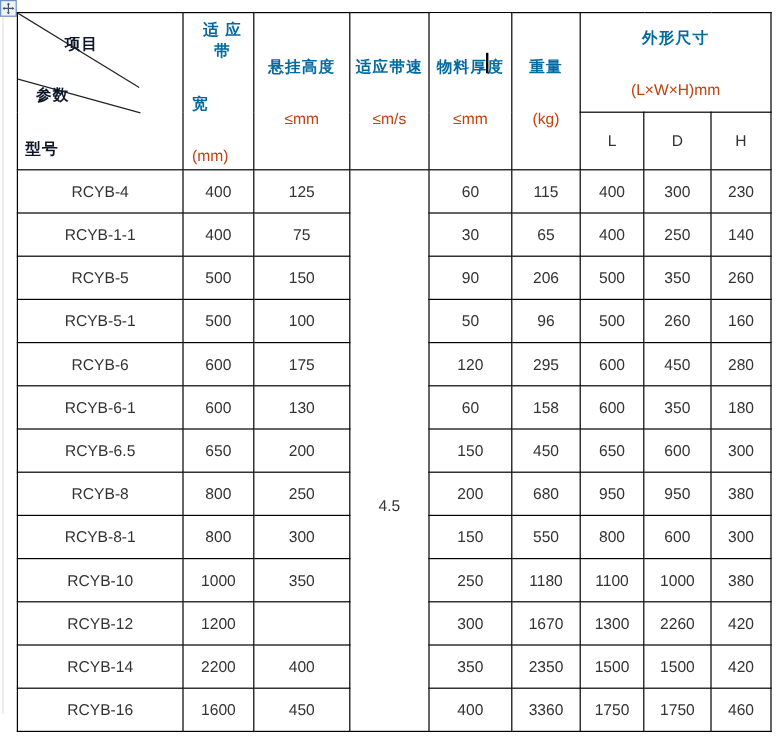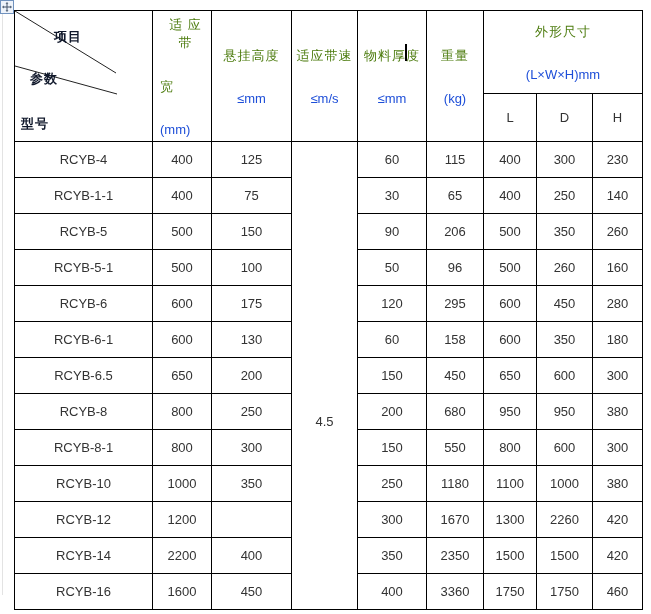--- a/index.html
+++ b/index.html
@@ -28,7 +28,7 @@
   .vstack.tall{height:130px}
   .vstack.short{height:82px}
   .vstack.leftal{align-items:flex-start;padding-left:7px;box-sizing:border-box}
-  .h-cjk{font-weight:normal;color:#4d7c0f;letter-spacing:1px}
+  .h-cjk{font-weight:bold;color:#0369a1;letter-spacing:1px}
   .h-sub{color:#1d4ed8;letter-spacing:0}
   .diag{position:relative;height:130px}
   .diag svg{position:absolute;left:0;top:0}

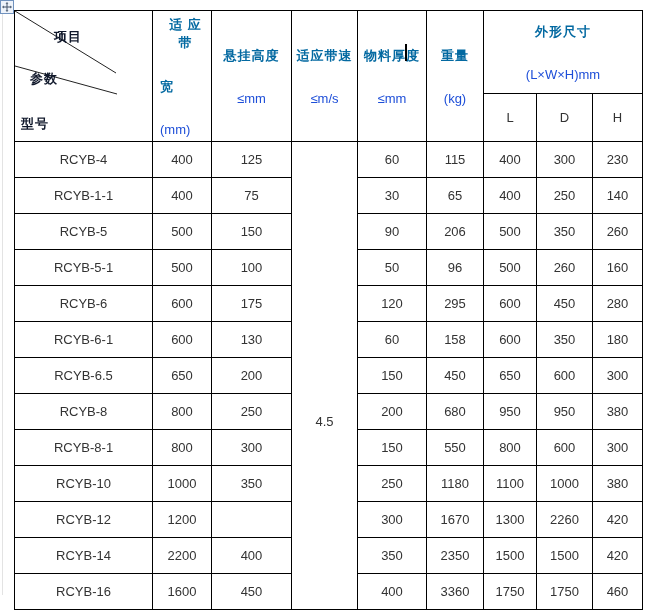--- a/index.html
+++ b/index.html
@@ -29,7 +29,7 @@
   .vstack.short{height:82px}
   .vstack.leftal{align-items:flex-start;padding-left:7px;box-sizing:border-box}
   .h-cjk{font-weight:bold;color:#0369a1;letter-spacing:1px}
-  .h-sub{color:#1d4ed8;letter-spacing:0}
+  .h-sub{color:#c2410c;letter-spacing:0}
   .diag{position:relative;height:130px}
   .diag svg{position:absolute;left:0;top:0}
   .diag .lbl{position:absolute;font-weight:bold;color:#0f172a;font-size:13px;letter-spacing:1px;white-space:nowrap}

